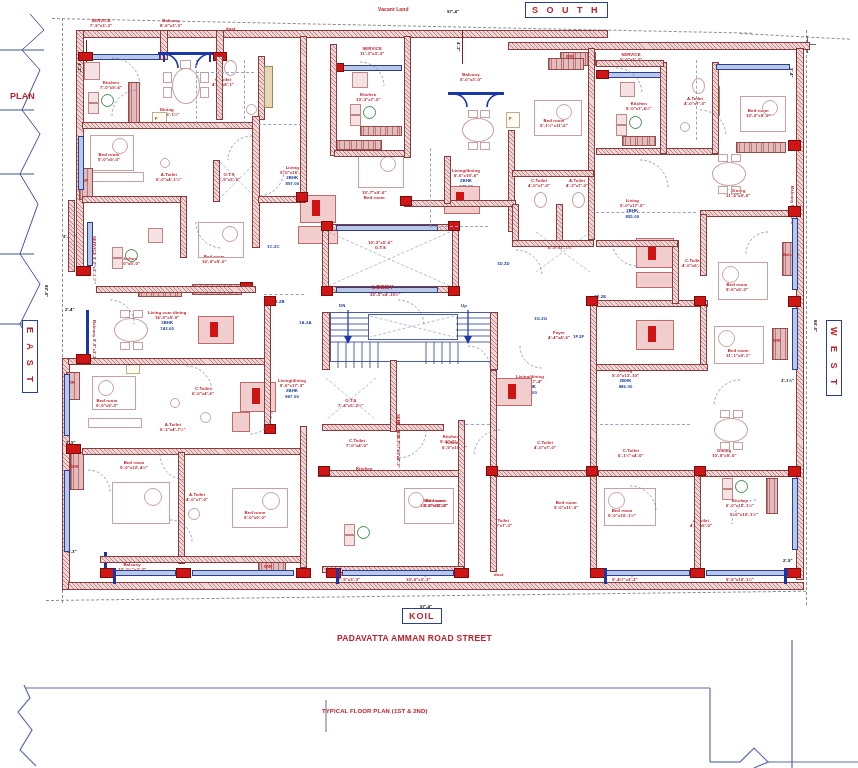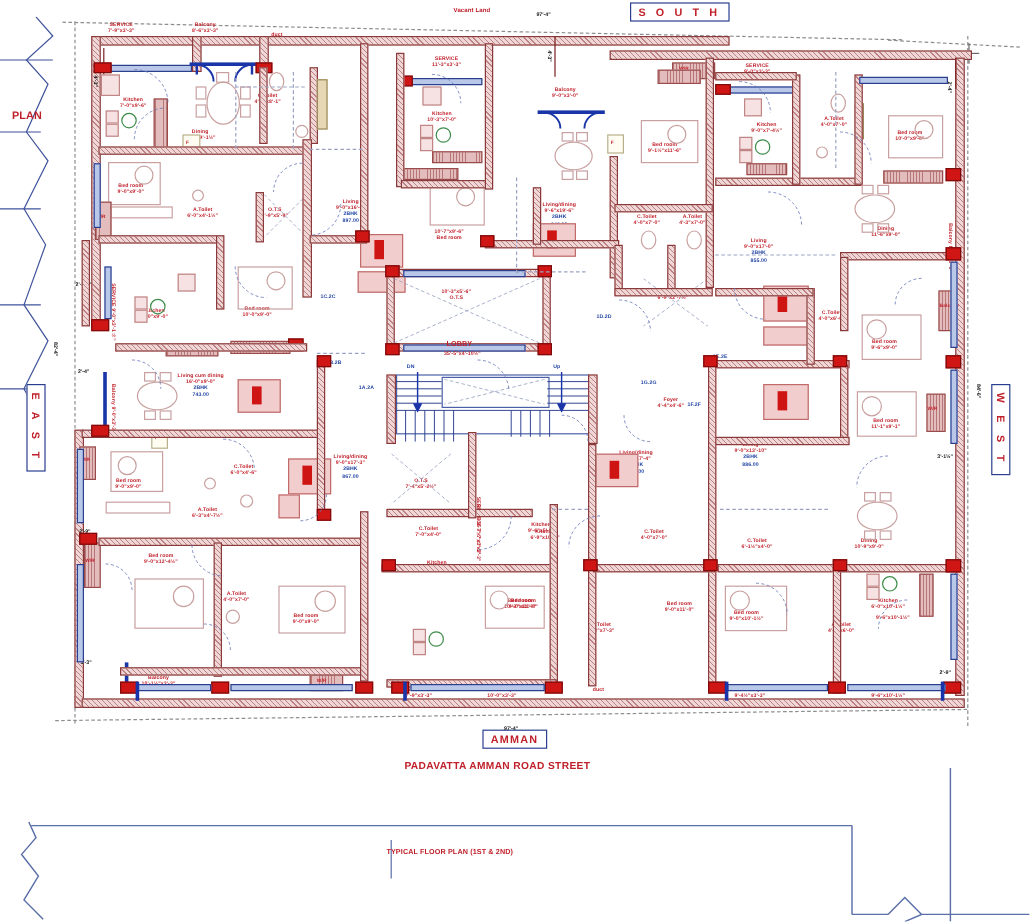--- a/index.html
+++ b/index.html
@@ -89,7 +89,7 @@
   <div class="lbl" style="left:322px;top:708px;font-size:6px;text-align:left;">TYPICAL FLOOR PLAN (1ST &amp; 2ND)</div>
 
   <div class="compass" style="left:525px;top:2px;">S O U T H</div>
-  <div class="compass" style="left:402px;top:608px;letter-spacing:1px;">AMMAN</div>
+  <div class="compass" style="left:402px;top:608px;letter-spacing:1px;">KOIL</div>
   <div class="compass vert" style="left:22px;top:320px;">E A S T</div>
   <div class="compass vert" style="left:826px;top:320px;">W E S T</div>
   <div class="lbl" style="left:10px;top:93px;font-size:9px;">PLAN</div>

